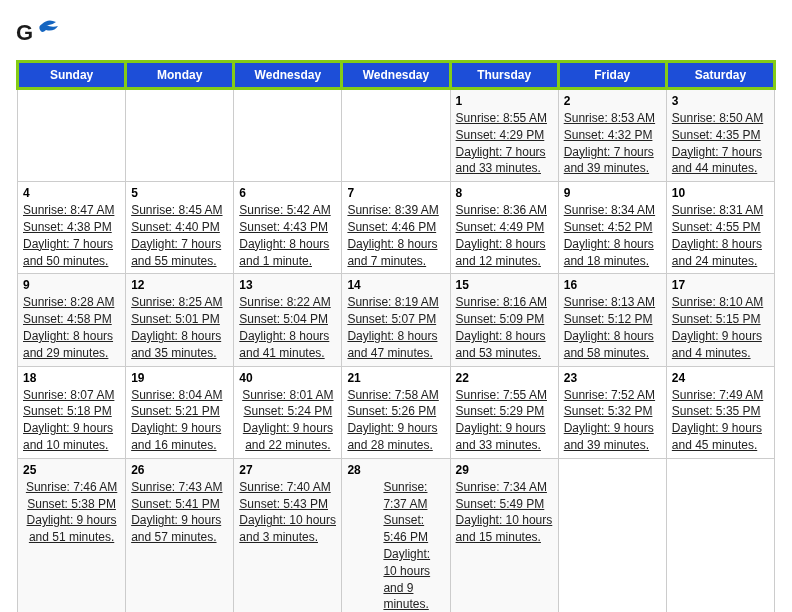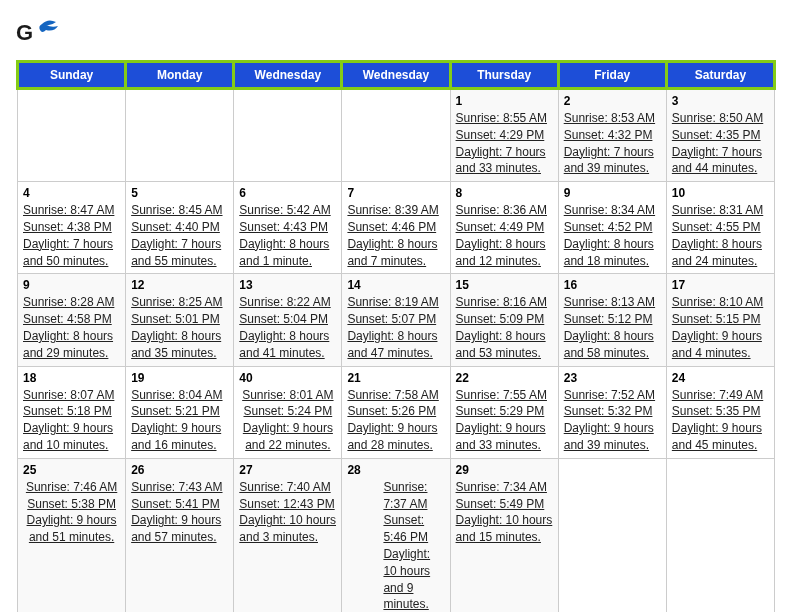--- a/index.html
+++ b/index.html
@@ -309,7 +309,7 @@
         <td>
           <span class="day-number">27</span>
           <div class="day-info" style="white-space: pre-line;">Sunrise: 7:40 AM
-Sunset: 12:43 PM
+Sunset: 5:43 PM
 Daylight: 10 hours
 and 3 minutes.</div>
         </td>

